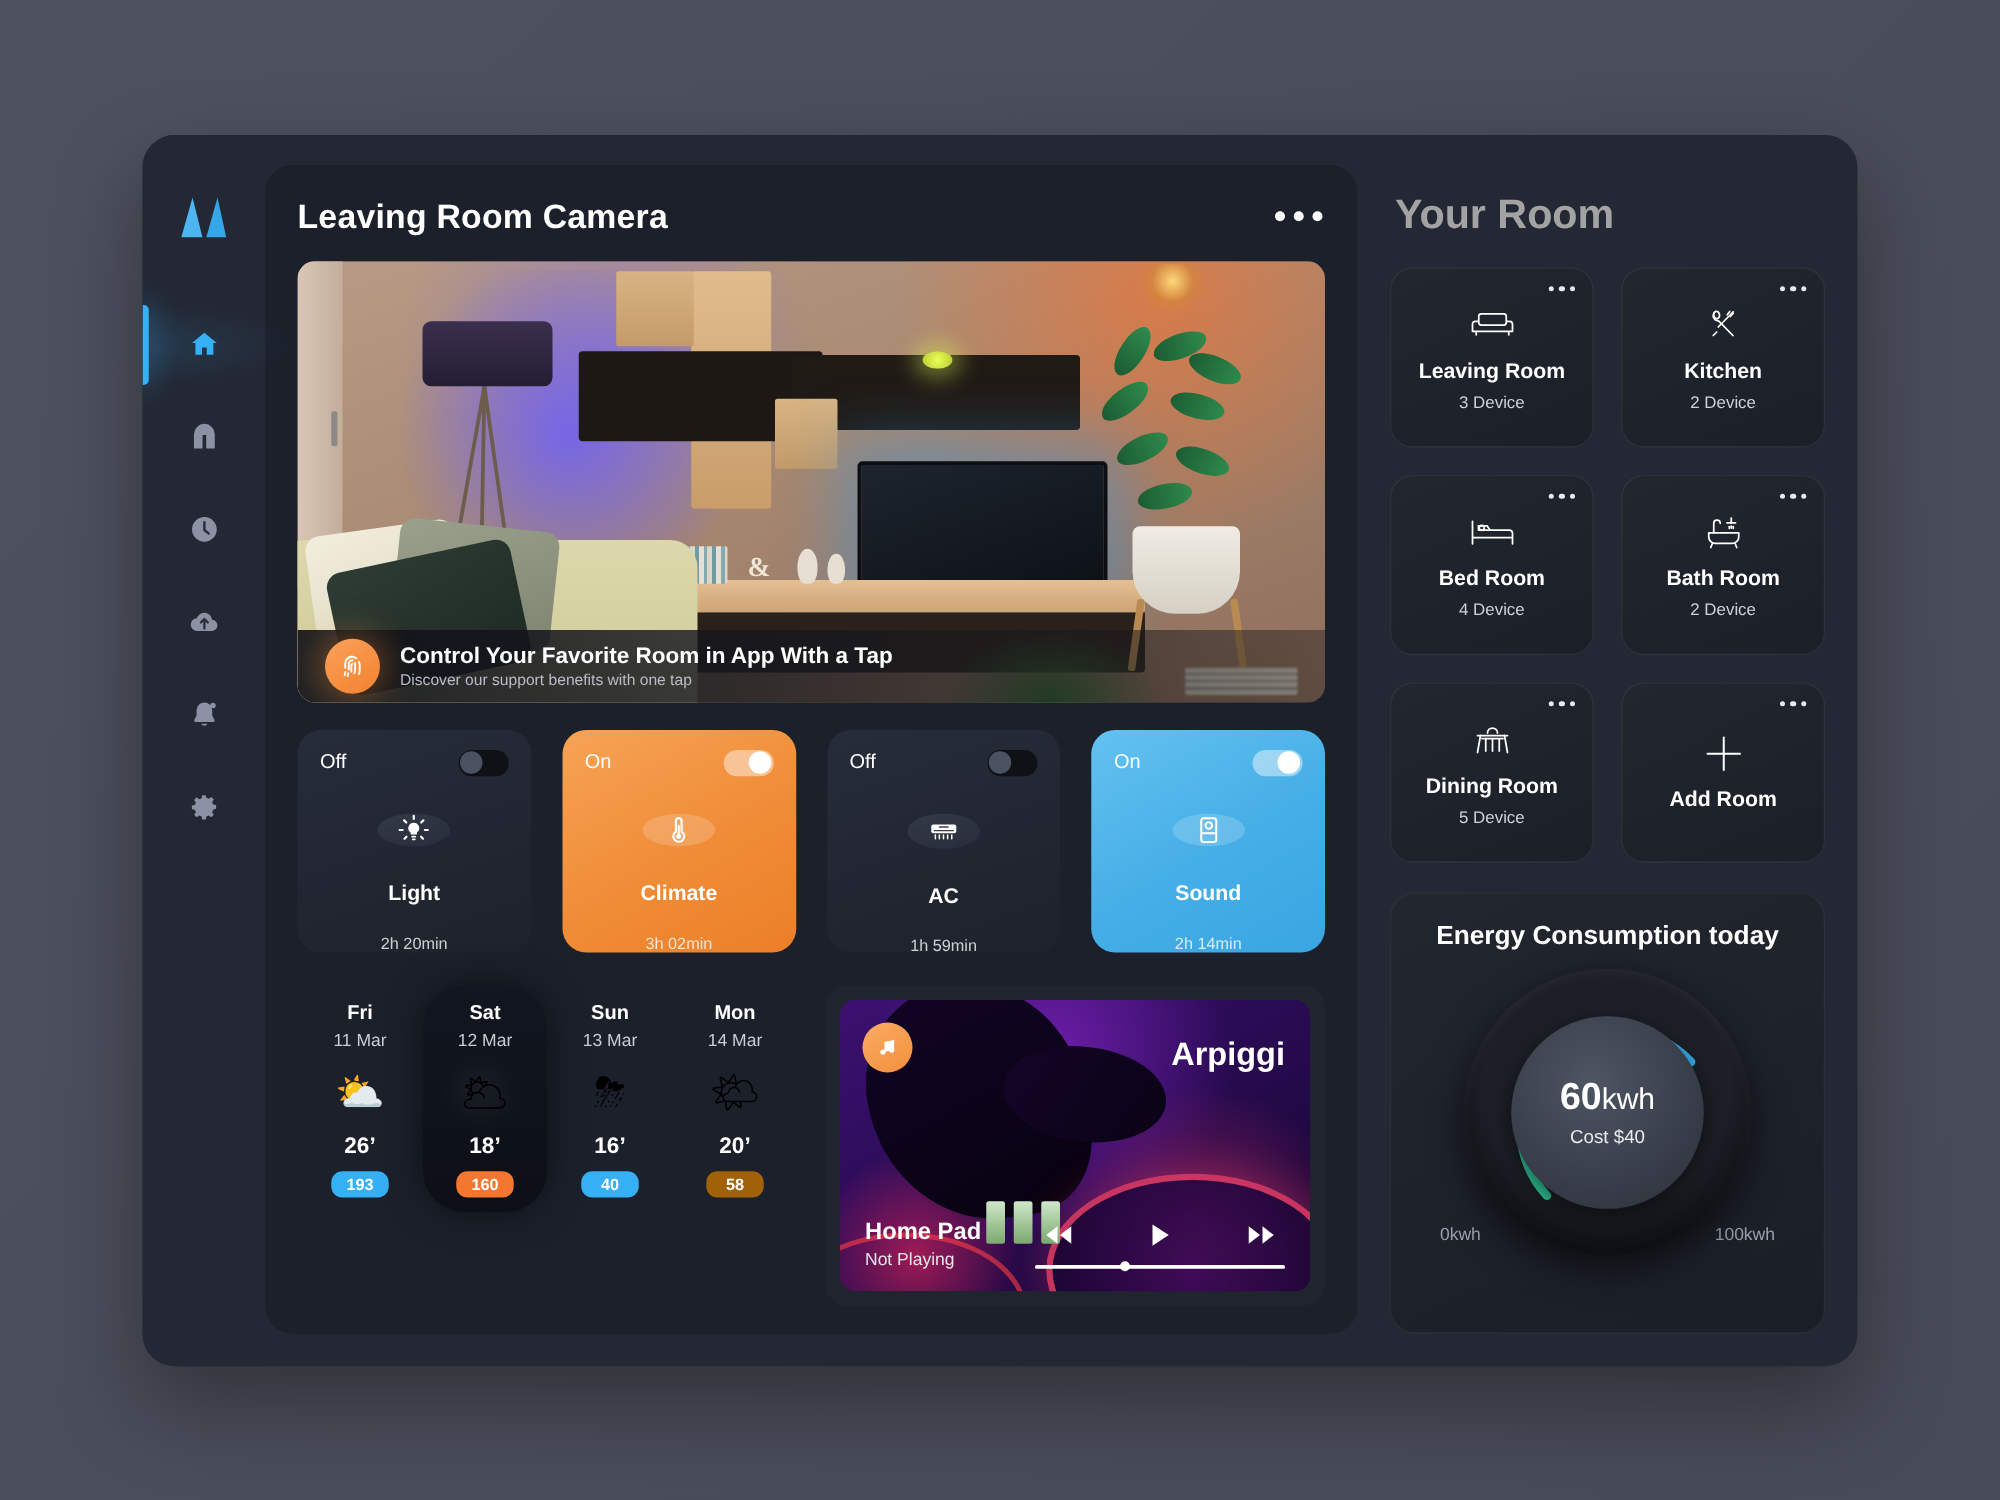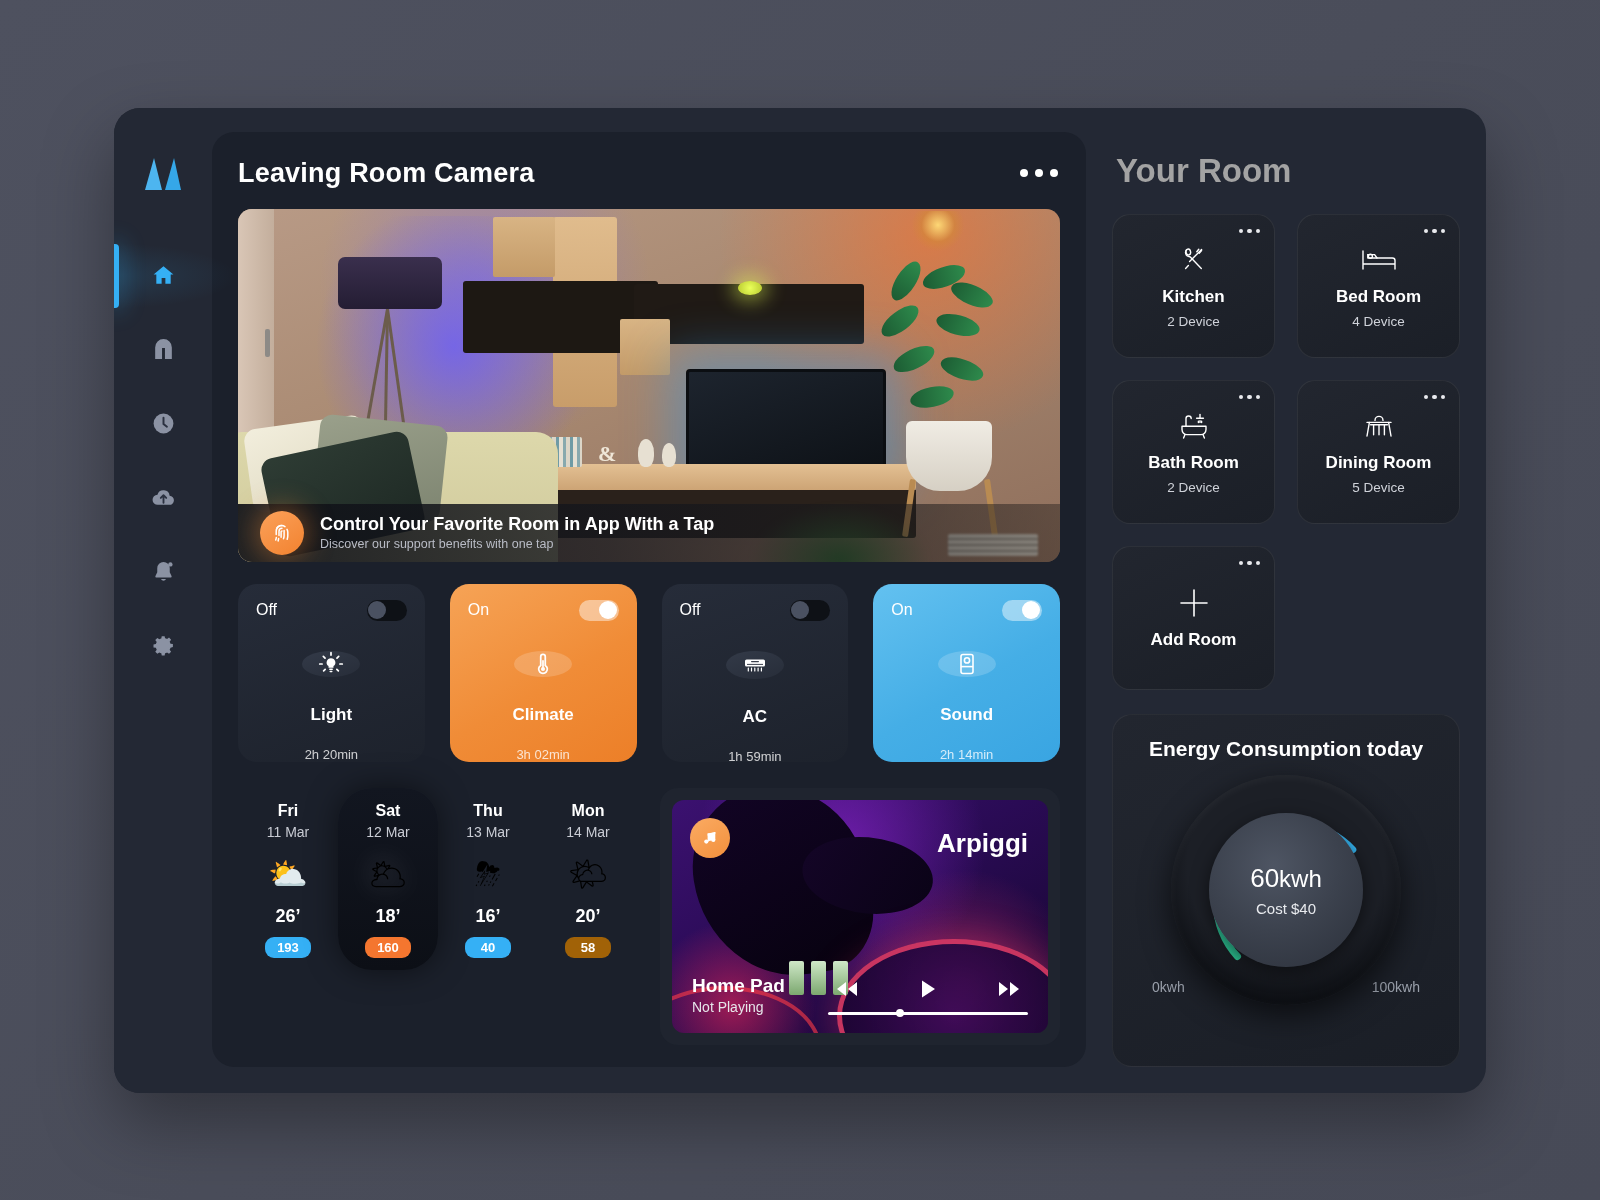--- a/index.html
+++ b/index.html
@@ -629,6 +629,22 @@
 
       <div class="rooms">
 
+        <div class="room">
+          <div class="rdots">
+              <i></i>
+              <i></i>
+              <i></i>
+            </div>
+          <div class="ricon">
+            <svg width="38" height="26" viewBox="0 0 38 26" fill="none" stroke="#fff" stroke-width="1.4" stroke-linejoin="round">
+              <rect x="8" y="4" width="22" height="9" rx="2"></rect>
+              <path d="M8 10H5.4A2.4 2.4 0 0 0 3 12.4V18h32v-5.6A2.4 2.4 0 0 0 32.6 10H30"></path>
+              <path d="M6 18v3.4M32 18v3.4"></path>
+            </svg>
+          </div>
+          <div class="rname">Leaving Room</div>
+          <div class="rdev">3 Device</div>
+        </div>
 
         <div class="room">
           <div class="rdots">

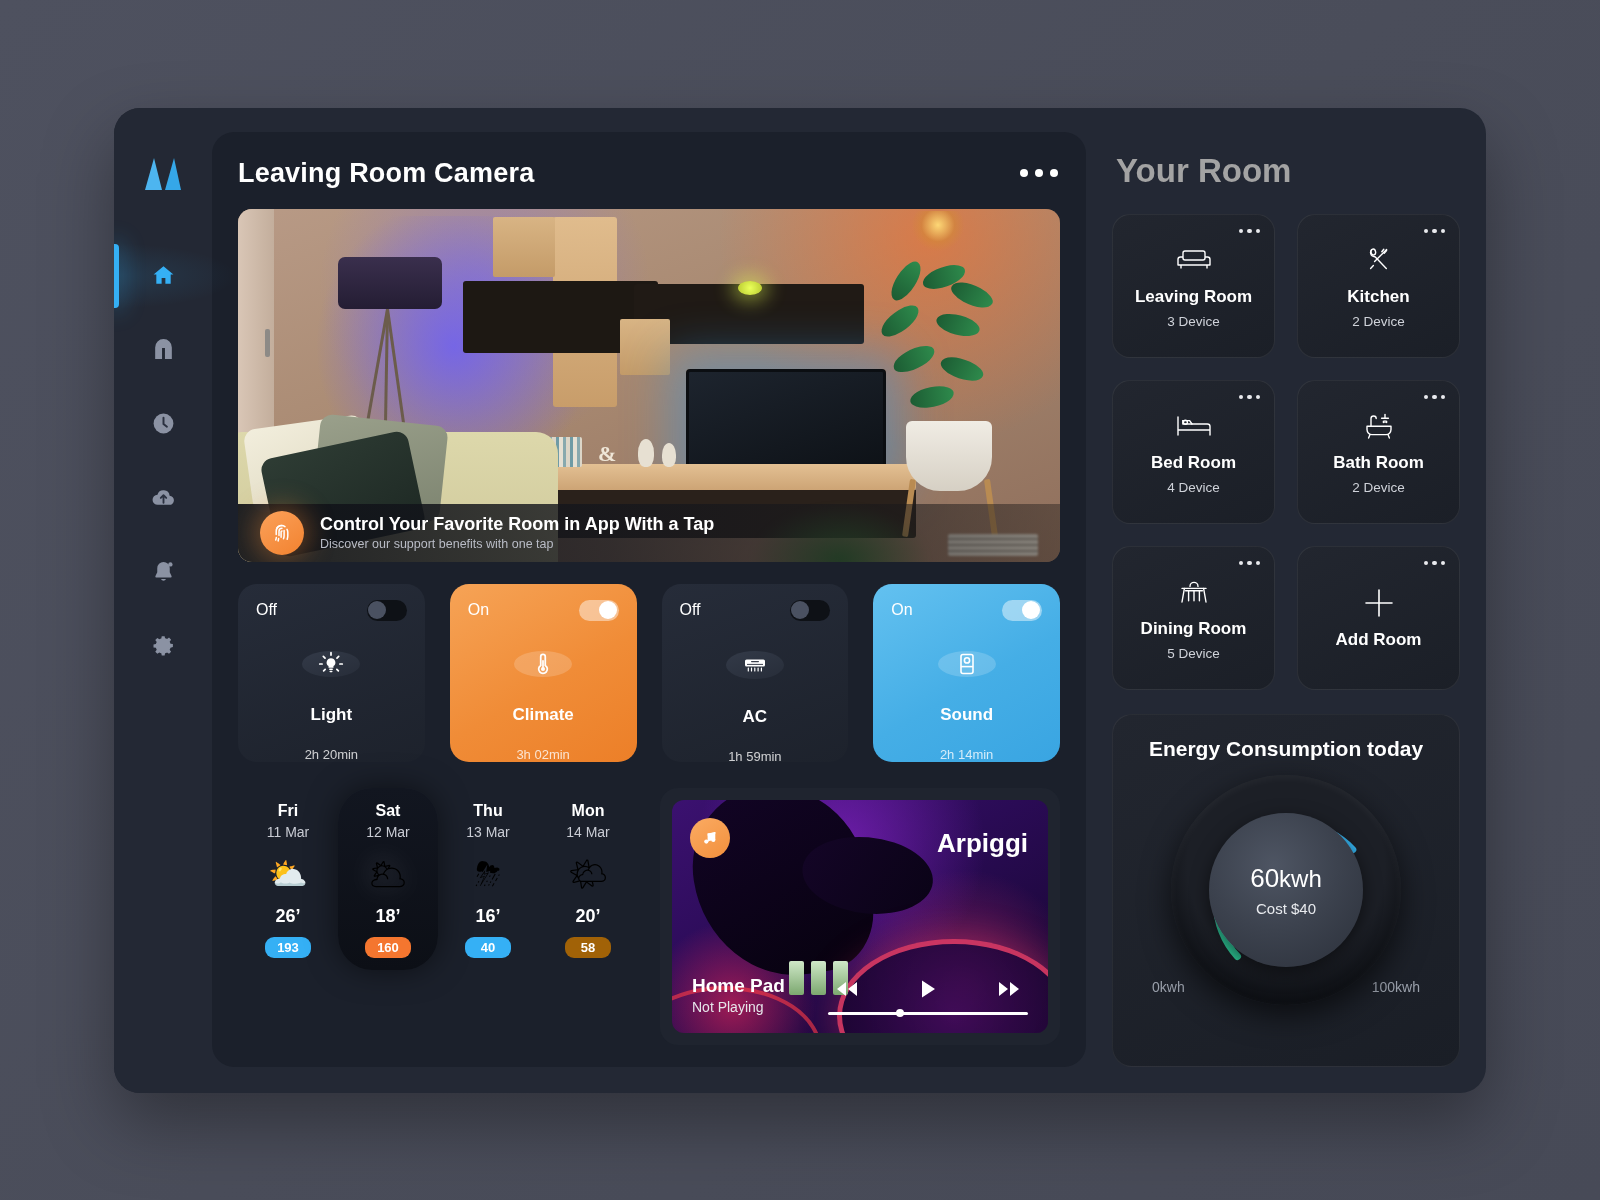--- a/index.html
+++ b/index.html
@@ -549,7 +549,7 @@
               <span class="badge" style="background:#f4762f">160</span>
             </div>
             <div class="day">
-              <span class="dow">Thu</span>
+              <span class="dow">Sun</span>
               <span class="date">13 Mar</span>
               <span class="wicon">⛈</span>
               <span class="temp">16’</span>

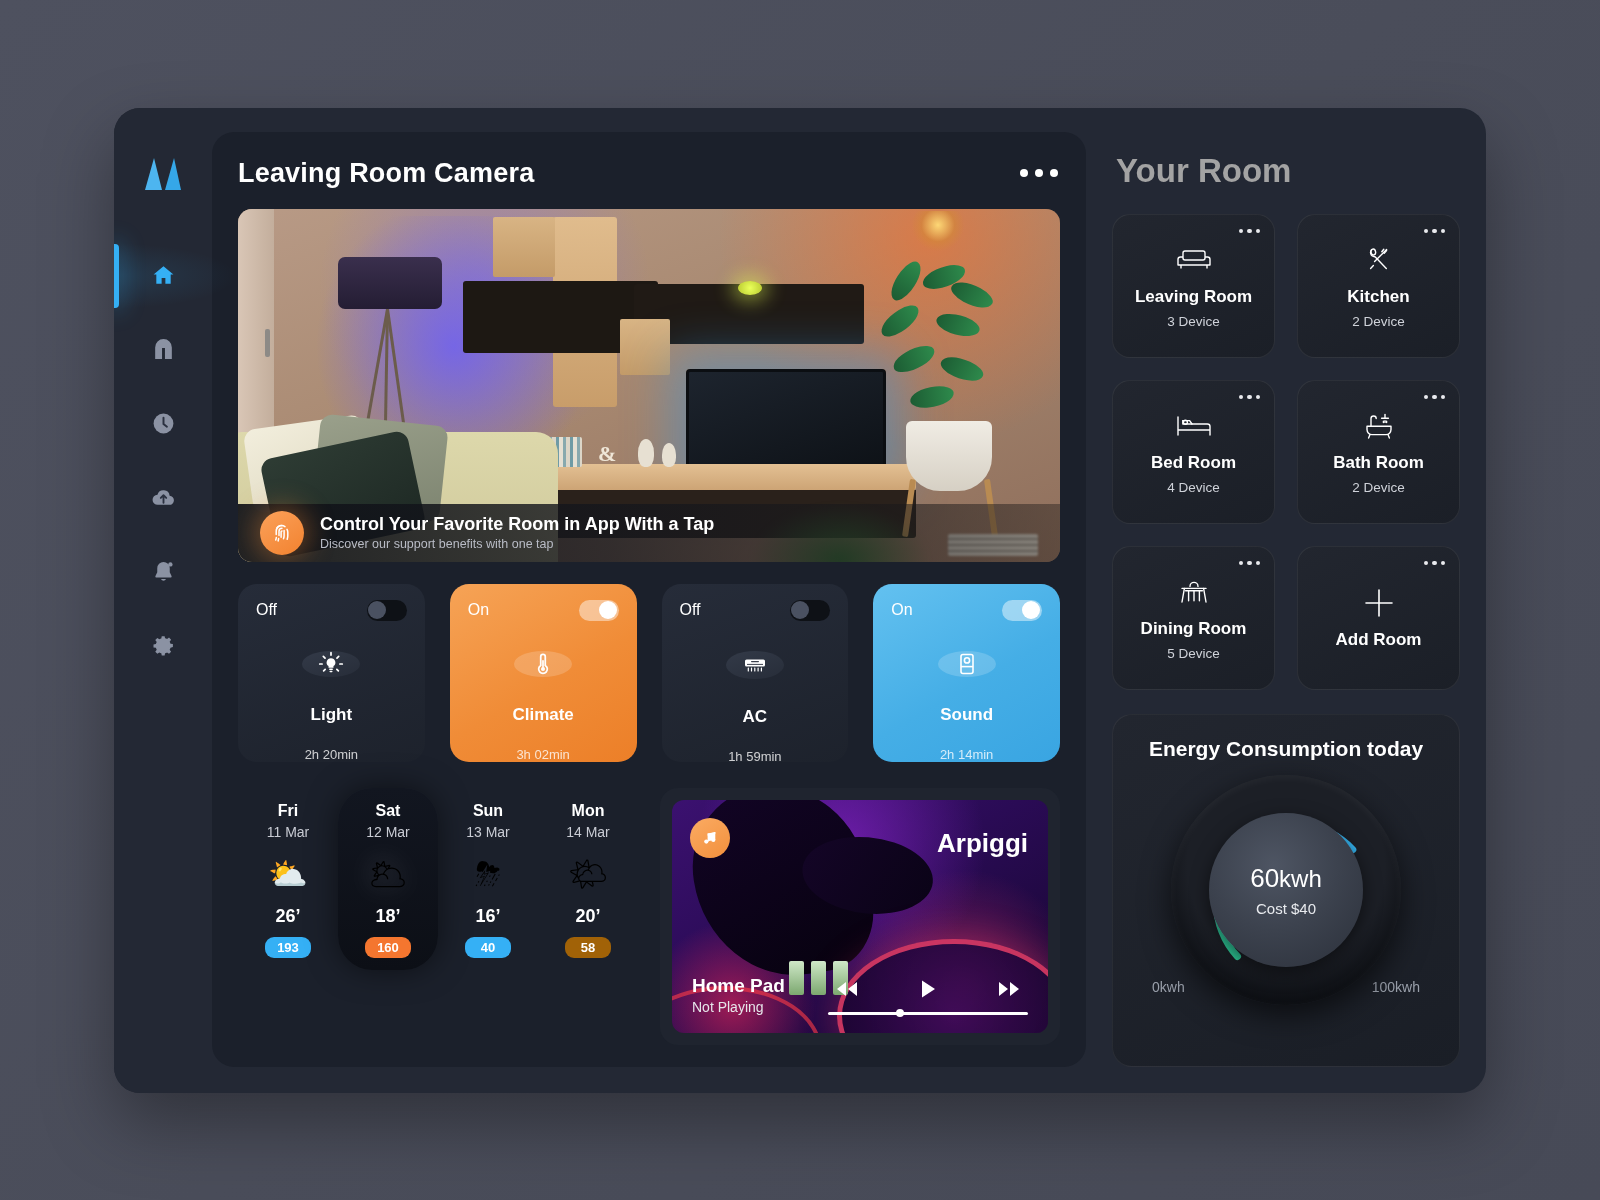--- a/index.html
+++ b/index.html
@@ -314,7 +314,7 @@
     box-shadow: 0 6px 18px rgba(0,0,0,.55);
   }
   .gauge-val { font-size: 24px; color: #fff; font-weight: 500; }
-  .gauge-val b { font-weight: normal; font-size: 26px; }
+  .gauge-val b { font-weight: bold; font-size: 30px; }
   .gauge-cost { font-size: 15px; color: #e8eaee; margin-top: 6px; }
   .gauge-labels { width: 268px; display: flex; justify-content: space-between; margin-top: -26px; }
   .gauge-labels span { font-size: 14px; color: #9aa0ab; }

